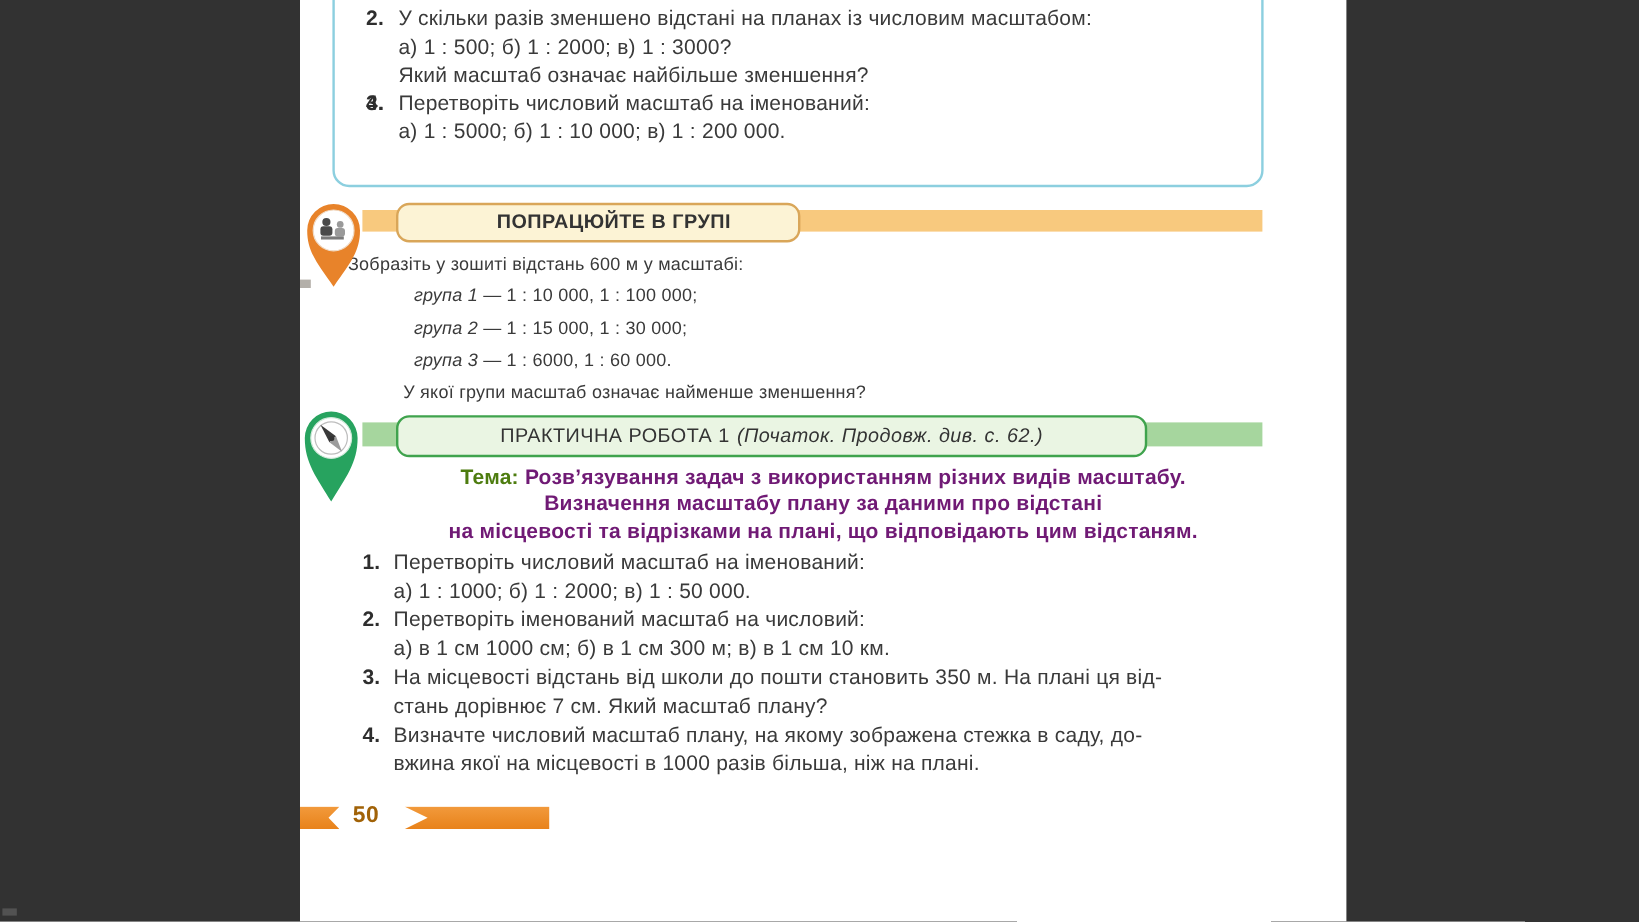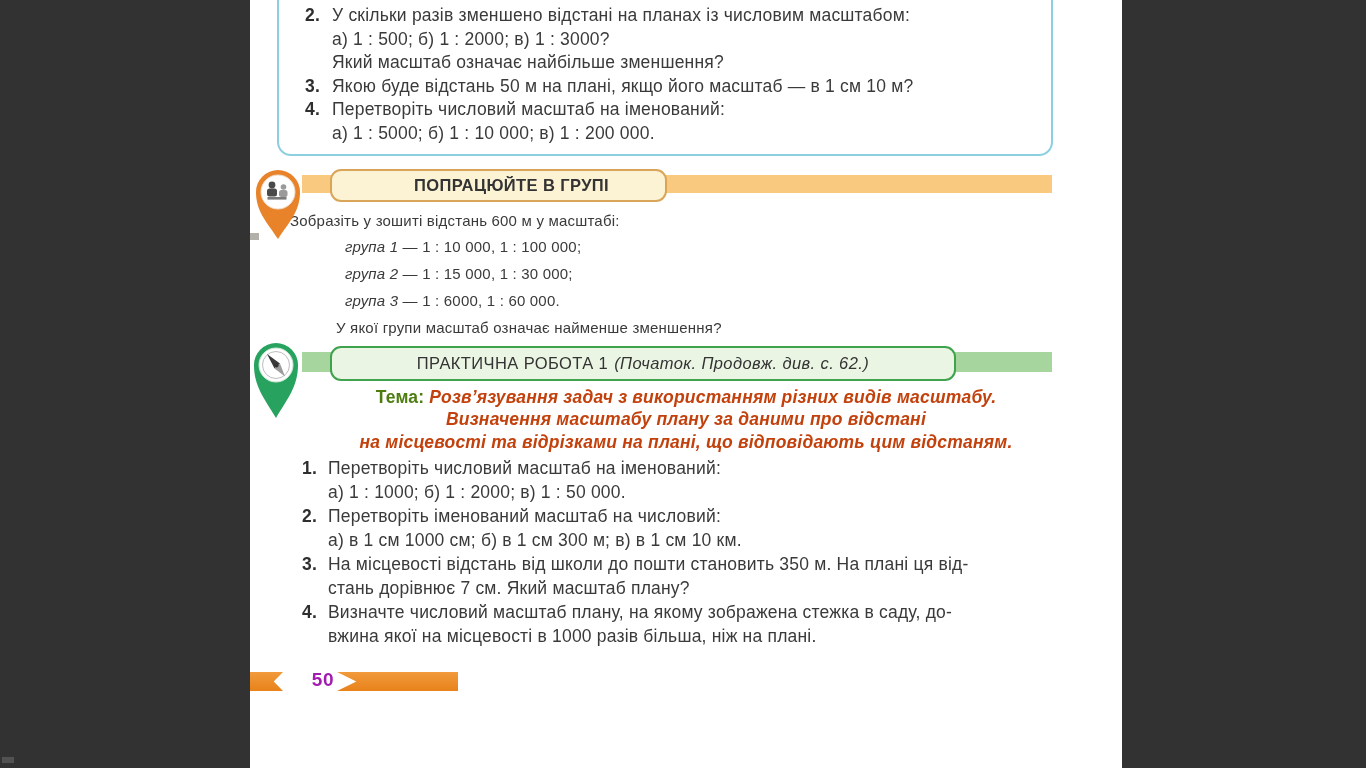--- a/index.html
+++ b/index.html
@@ -119,7 +119,6 @@
       </div>
       <div class="ln">
         <span class="num">3.</span>
-        <span>Якою буде відстань 50 м на плані, якщо його масштаб — в 1 см 10 м?</span>
       </div>
       <div class="ln">
         <span class="num">4.</span>

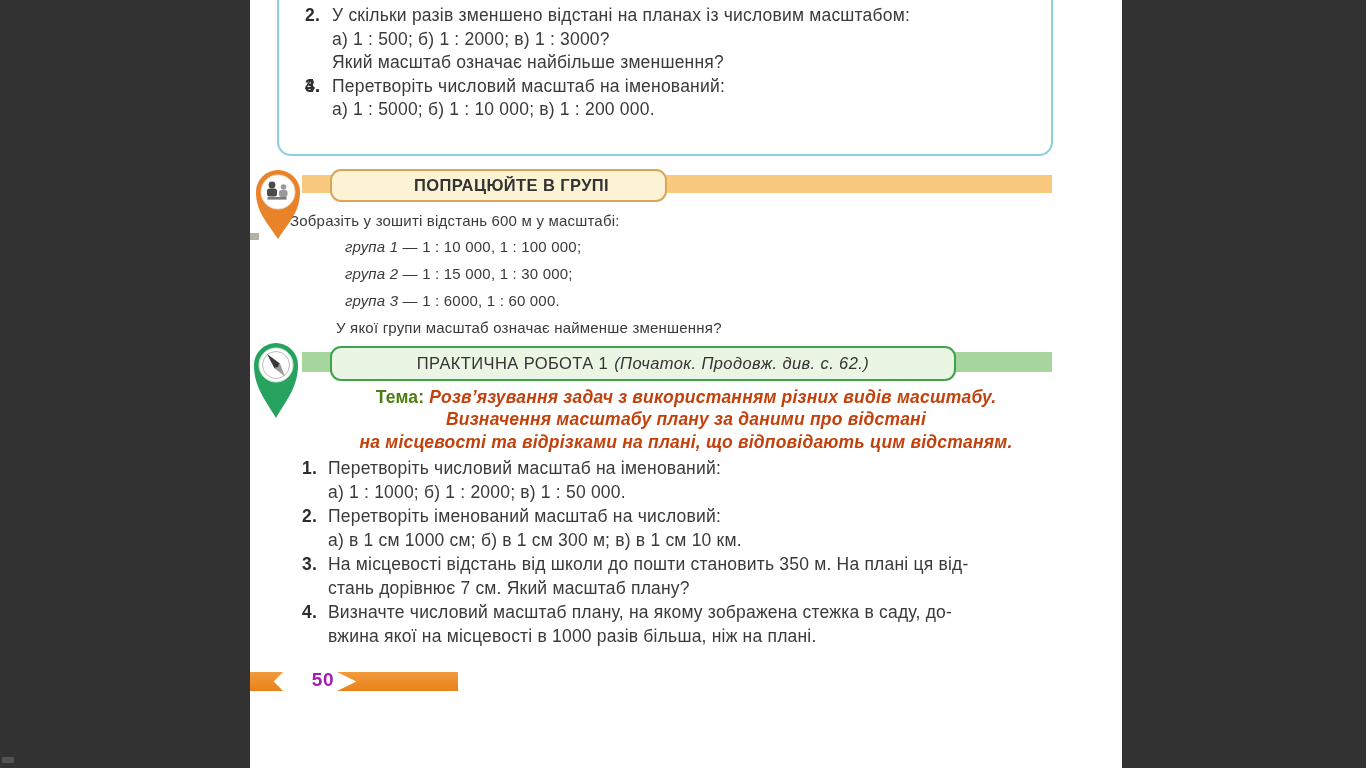--- a/index.html
+++ b/index.html
@@ -70,7 +70,7 @@
     text-align:center;font-size:17.5px;line-height:22.4px;
     letter-spacing:.2px;
   }
-  .theme .tb{font-weight:700;color:#c2410c;font-style:italic;}
+  .theme .tb{font-weight:700;color:#701a75;}
   .theme .tl{font-weight:700;color:#4d7c0f;}
   .items{position:absolute;left:52px;top:456px;width:790px;}
   .items .ln{padding-left:26px;font-size:17.5px;line-height:24px;}

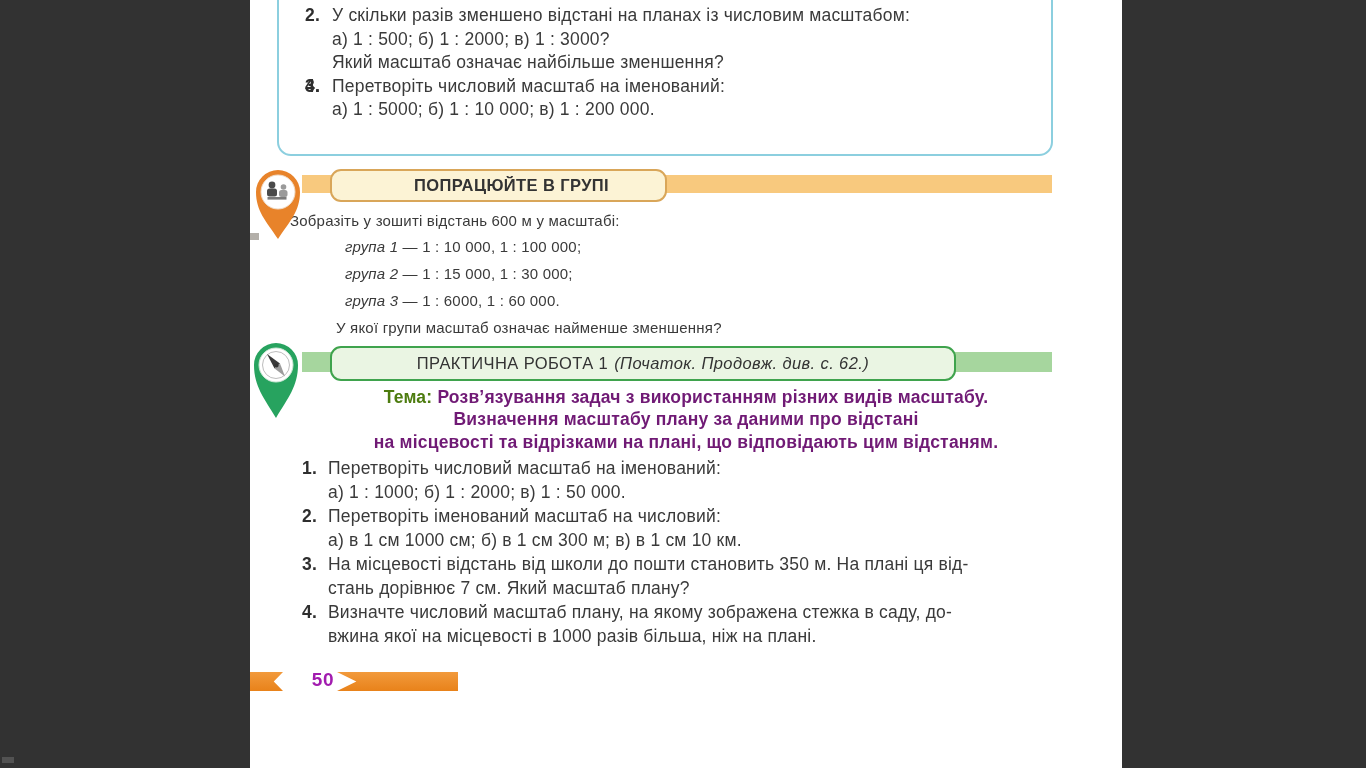--- a/index.html
+++ b/index.html
@@ -83,7 +83,7 @@
   }
   .page-num{
     position:absolute;left:44px;top:669px;width:40px;
-    text-align:right;font-weight:700;font-size:19px;color:#a21caf;
+    text-align:left;font-weight:700;font-size:19px;color:#a16207;
     letter-spacing:.5px;
   }
   .ribbon-right{

